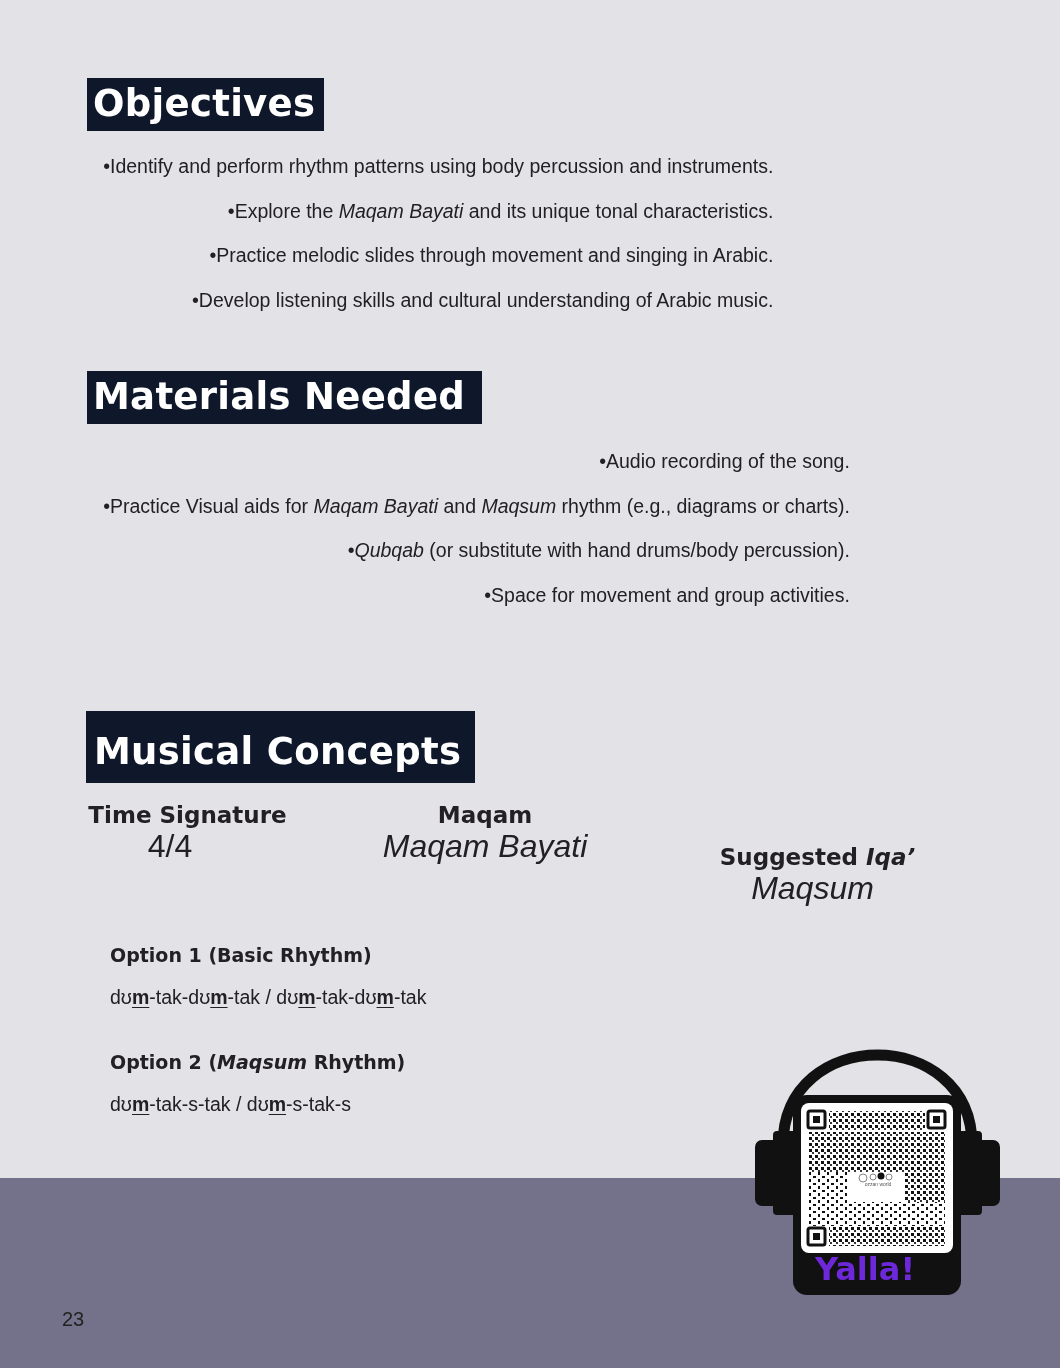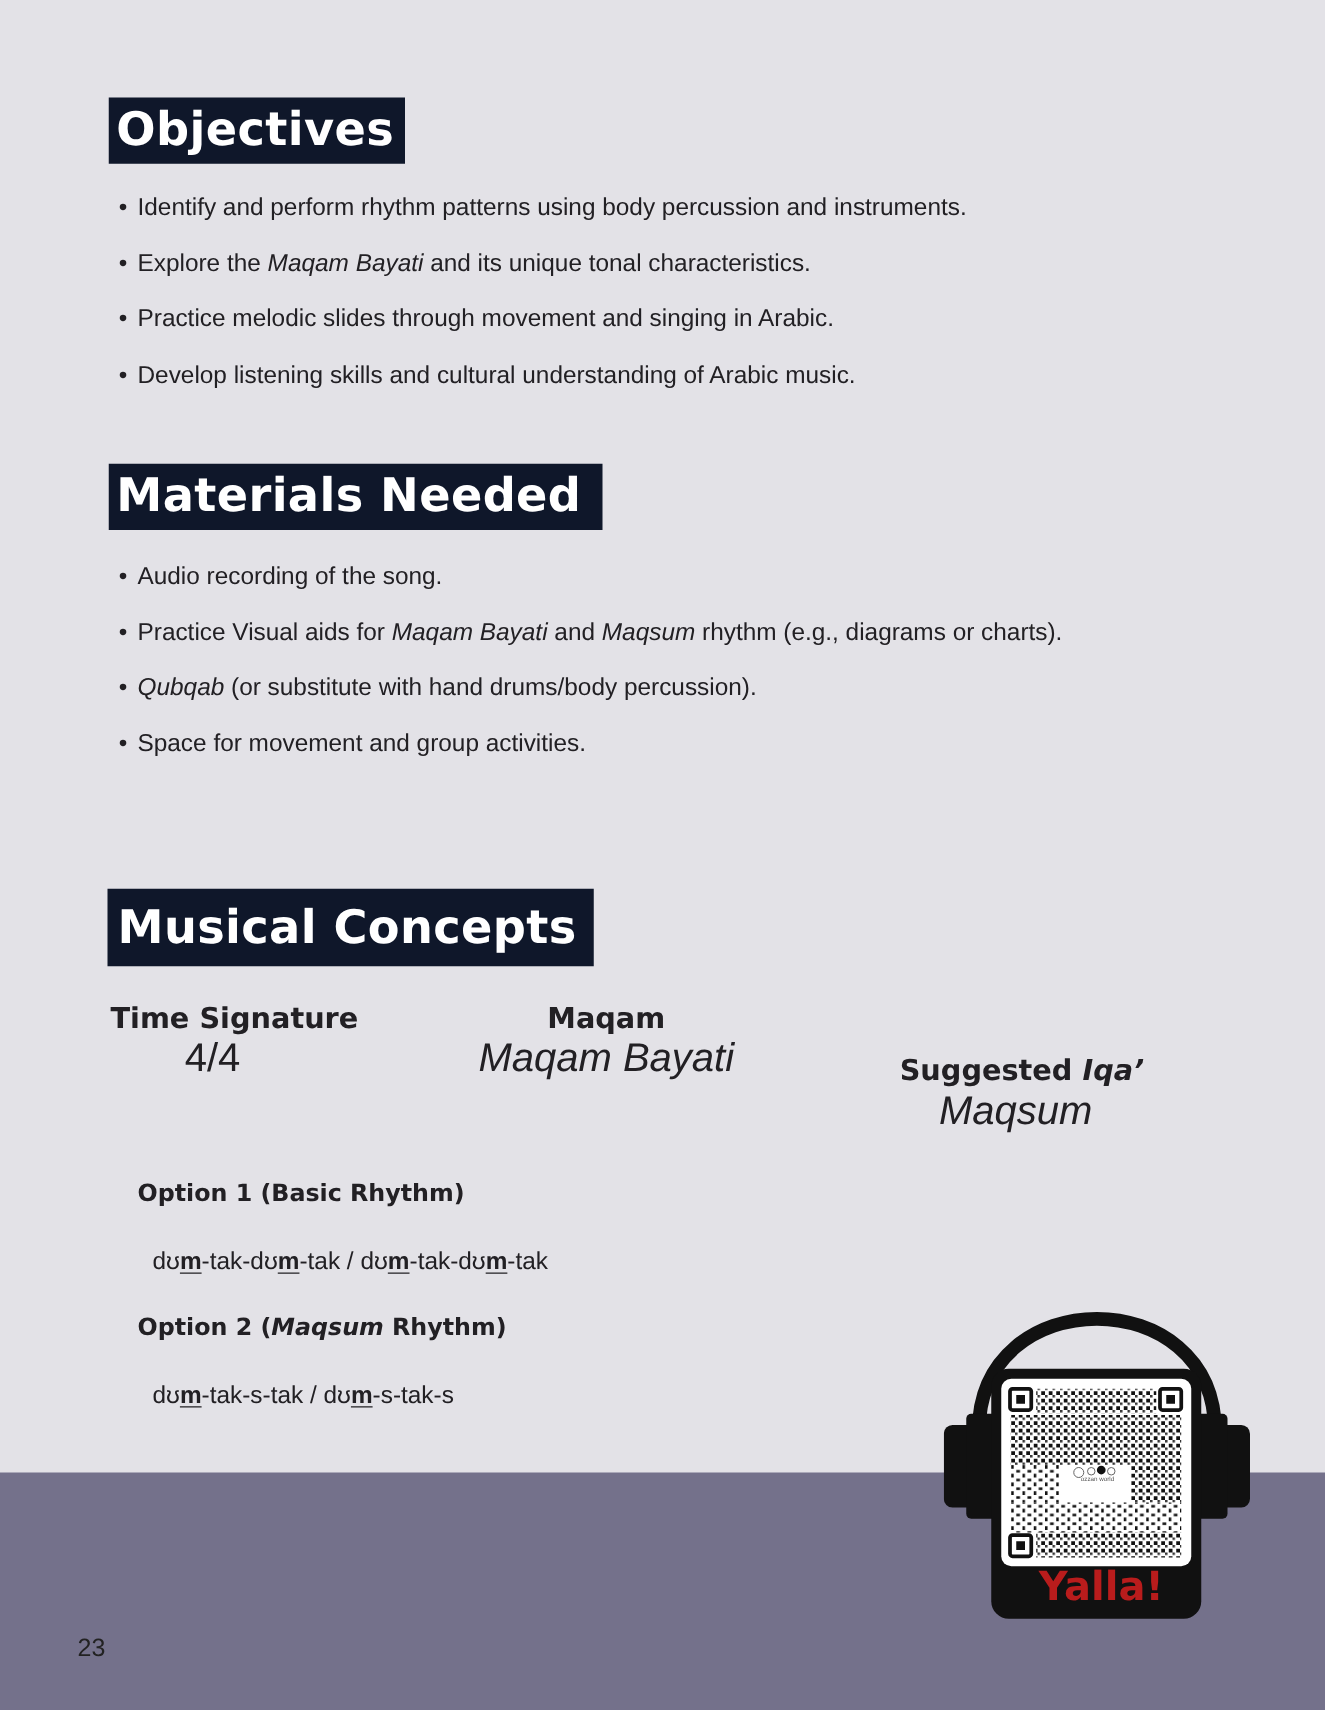--- a/index.html
+++ b/index.html
@@ -28,6 +28,7 @@
       margin: 0; padding: 0;
       list-style: none;
       font-size: 19.5px;
+      text-align: right;
     }
     ul.bullets li {
       height: 44.7px;

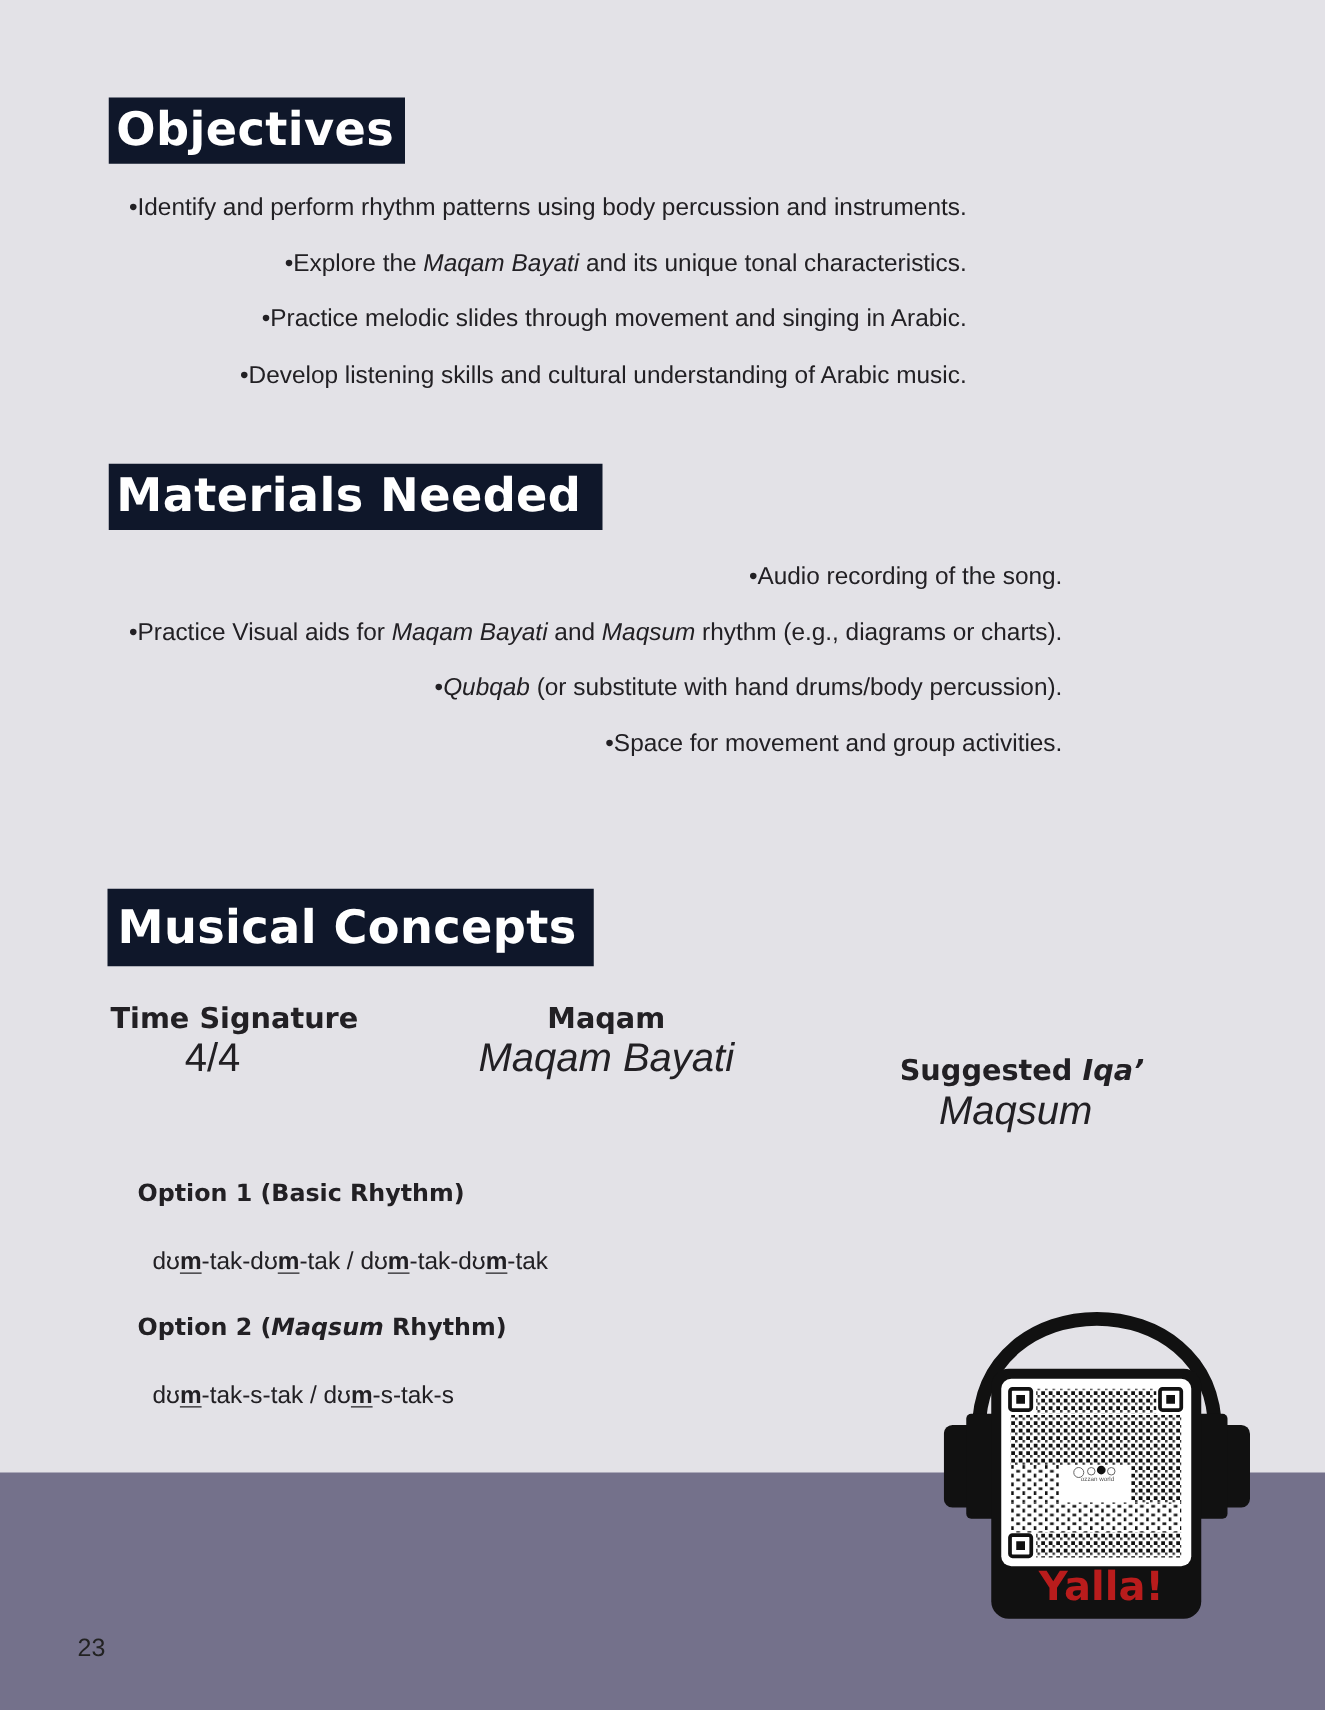--- a/index.html
+++ b/index.html
@@ -94,7 +94,7 @@
   <li><span>Space for movement and group activities.</span></li>
 </ul>
 
-<div class="section-header" style="left:86px; top:711px; height:40px; padding-left:8px; padding-right:14px; padding-top:12px;">Musical Concepts</div>
+<div class="section-header" style="left:86px; top:711px; height:40px; padding-left:8px; padding-right:14px; padding-top:22px;">Musical Concepts</div>
 
 <div class="concept-col" style="left:85px; top:802px; width:205px;">
   <div class="concept-label">Time Signature</div>

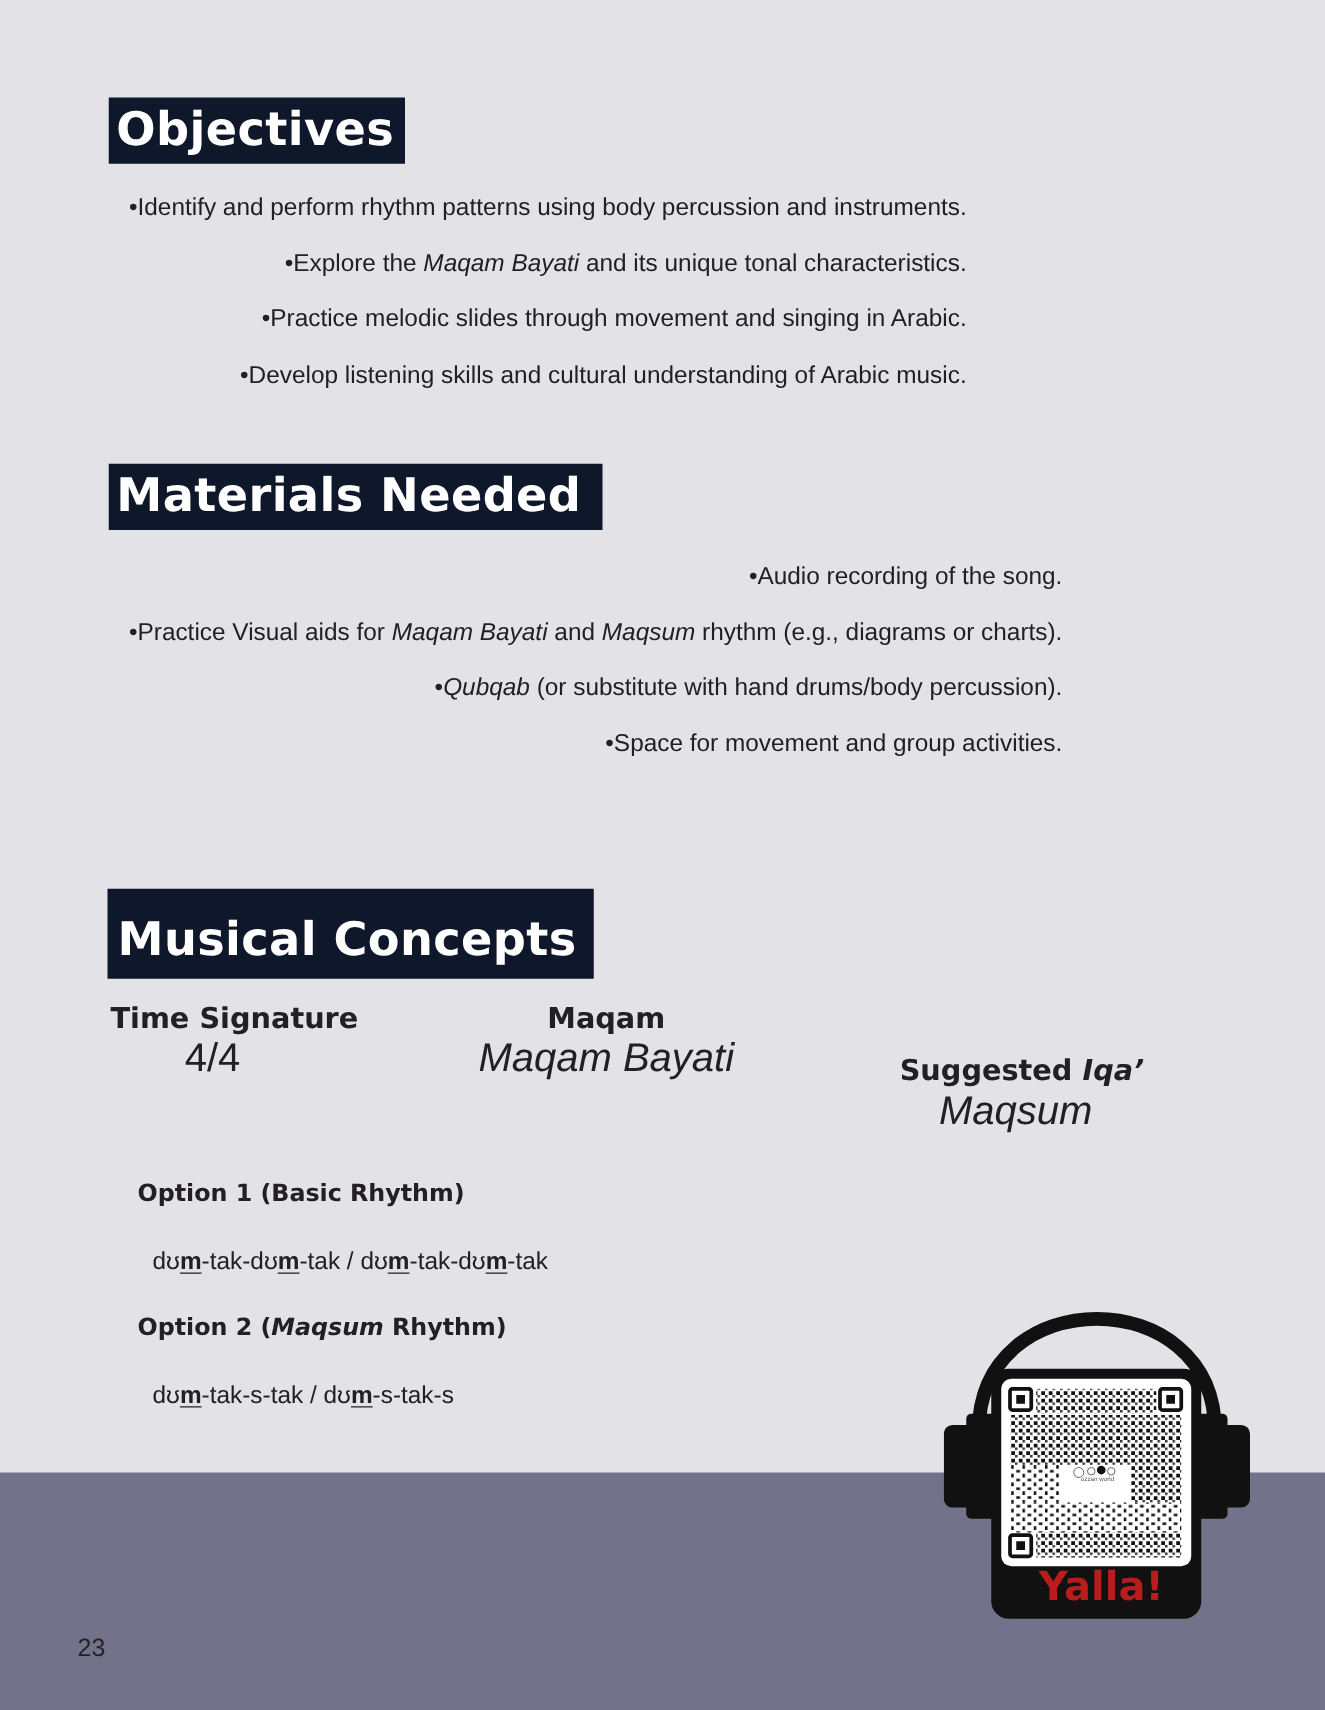--- a/index.html
+++ b/index.html
@@ -49,8 +49,8 @@
       font-family: "DejaVu Sans", sans-serif;
     }
     .rhythm {
-      position: absolute; left: 122px;
-      font-size: 19.5px; white-space: nowrap; margin-top: 12px;
+      position: absolute; left: 110px;
+      font-size: 19.5px; white-space: nowrap;
     }
     .accent { font-weight: bold; text-decoration: underline; text-underline-offset: 3px; }
     .footer-band {

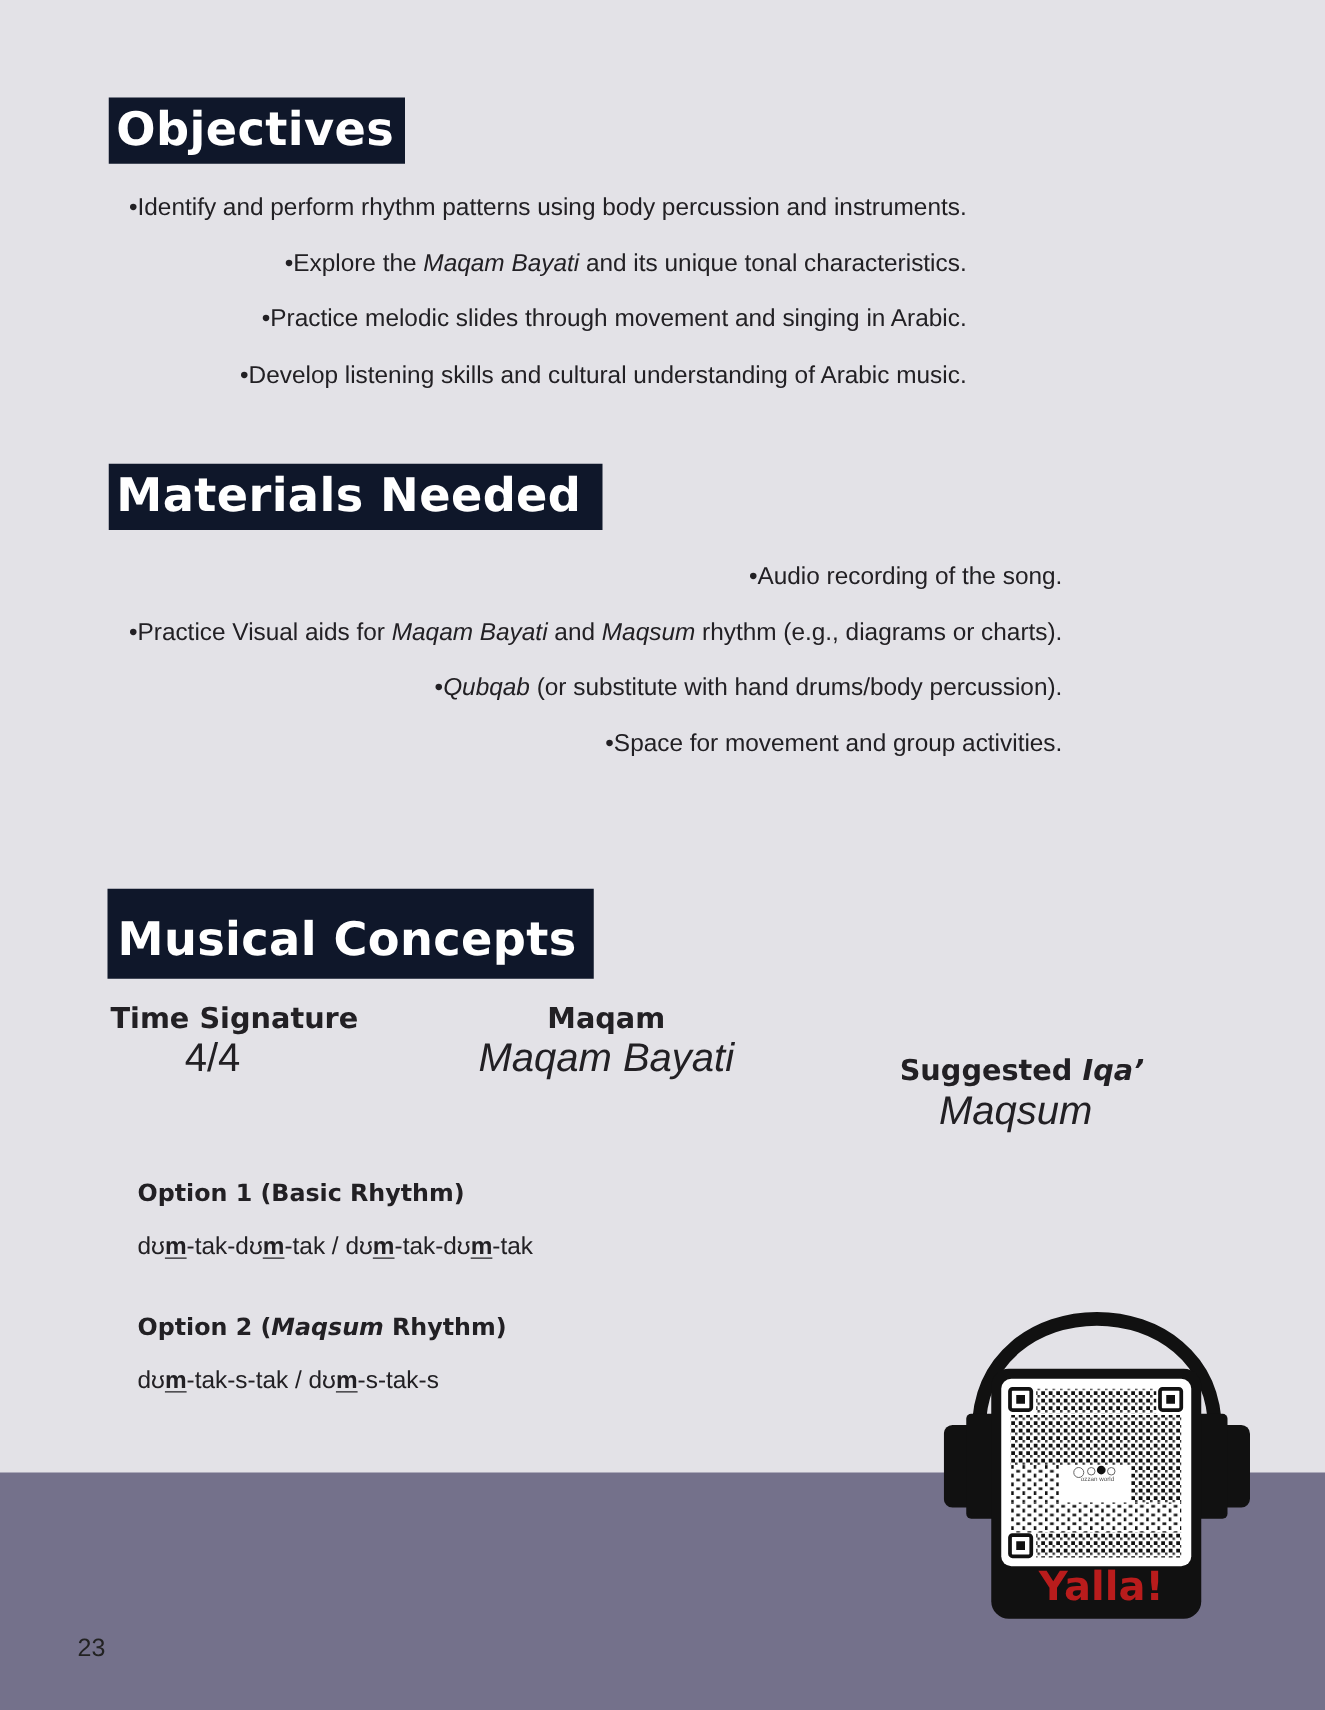--- a/index.html
+++ b/index.html
@@ -64,8 +64,8 @@
     }
     .qr-widget { position: absolute; left: 755px; top: 1035px; width: 245px; height: 262px; }
     .qr-label {
-      position: absolute; left: 42px; top: 215px; width: 168px;
-      text-align: center; color: #b91c1c; font-weight: bold;
+      position: absolute; left: 26px; top: 215px; width: 168px;
+      text-align: center; color: #6d28d9; font-weight: bold;
       font-size: 32px; font-family: "DejaVu Sans", sans-serif;
     }
     .qr-logo-text {

